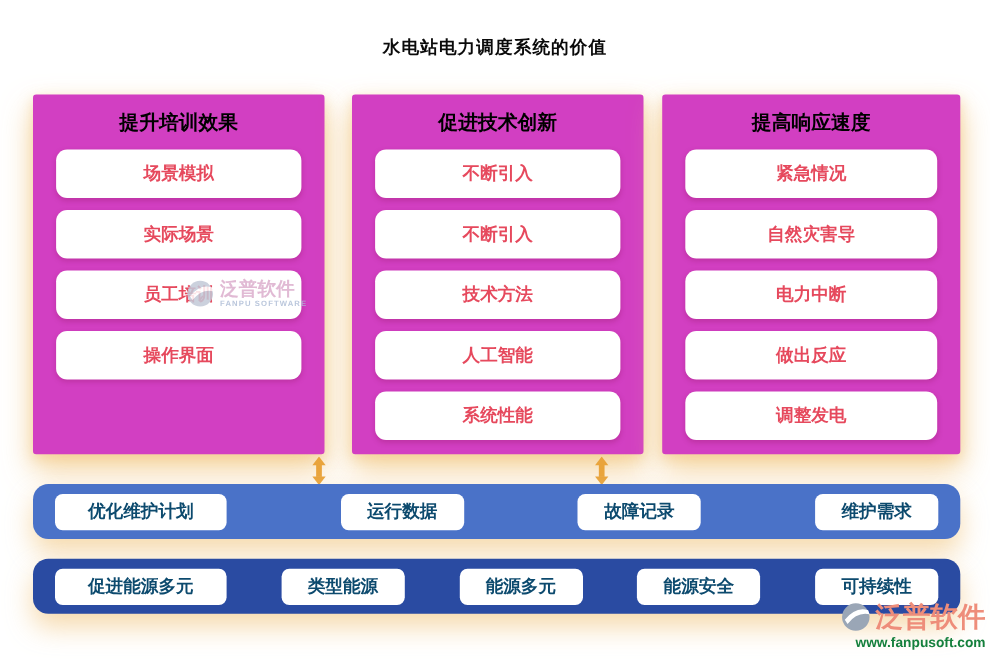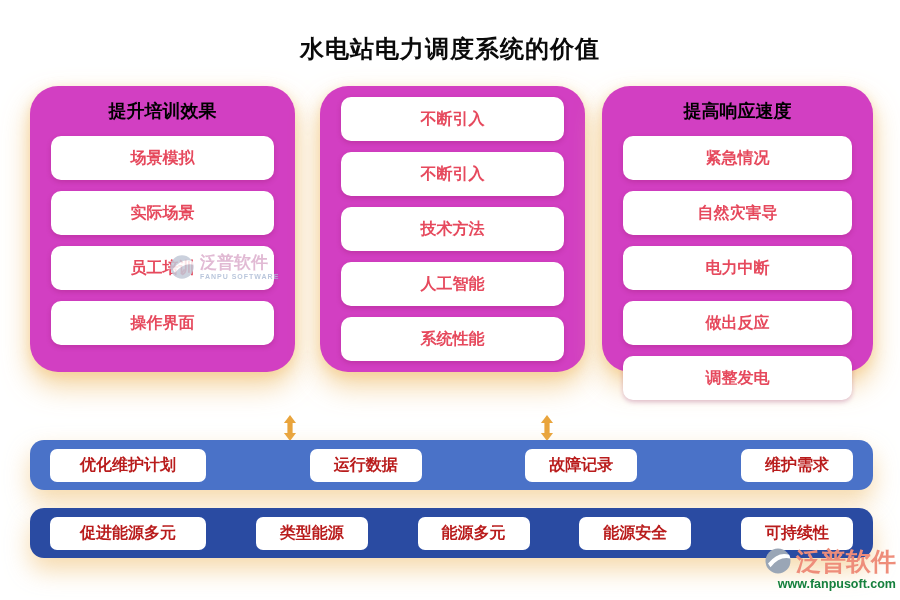--- a/index.html
+++ b/index.html
@@ -9,7 +9,7 @@
   }
   .title{
     position:absolute;top:33px;left:0;right:0;text-align:center;
-    font-size:24px;font-weight:bold;color:#0a0a0a;letter-spacing:1px;
+    font-size:16px;font-weight:bold;color:#0a0a0a;letter-spacing:1px;
   }
   
   .panel{

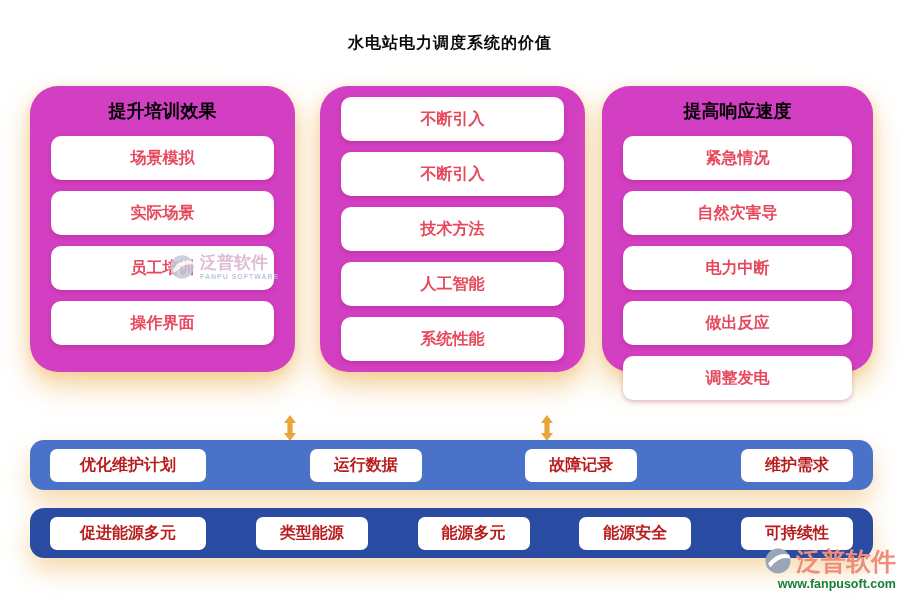--- a/index.html
+++ b/index.html
@@ -13,7 +13,7 @@
   }
   
   .panel{
-    position:absolute;top:86px;height:286px;background:#d23fc2;border-radius:28px;
+    position:absolute;top:86px;height:327px;background:#d23fc2;border-radius:3px;
     box-shadow:0 14px 28px rgba(242,203,138,.8),0 4px 12px rgba(242,203,138,.55);
   }
   .panel-1{left:30px;width:265px;}

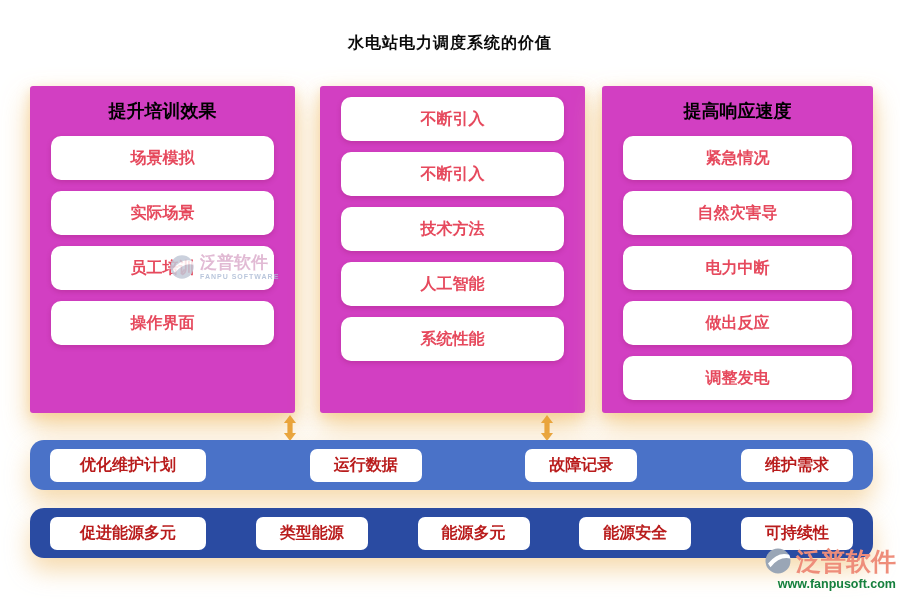--- a/index.html
+++ b/index.html
@@ -81,6 +81,7 @@
   </section>
 
   <section class="panel panel-2">
+    <div class="panel-header">促进技术创新</div>
     <div class="node">不断引入</div>
     <div class="node">不断引入</div>
     <div class="node">技术方法</div>

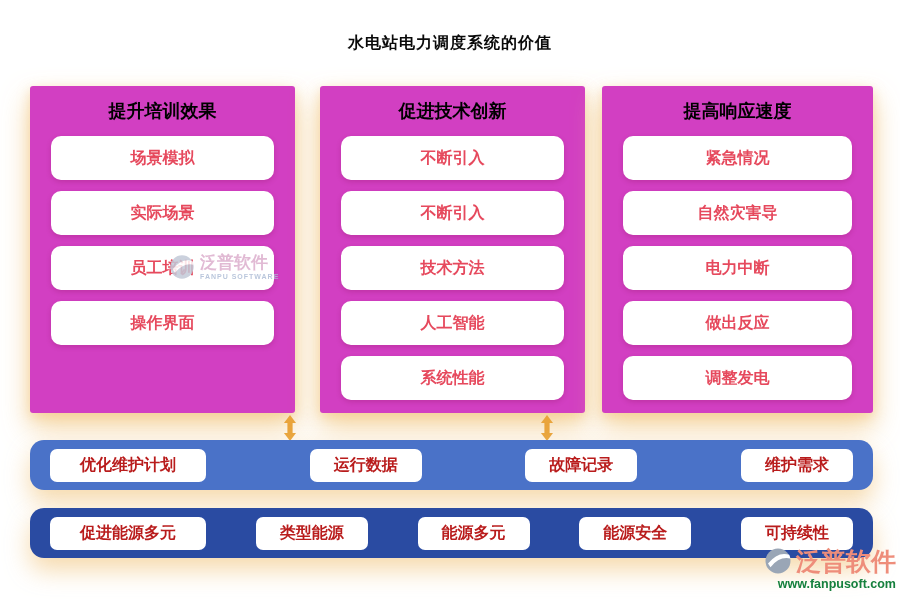--- a/index.html
+++ b/index.html
@@ -45,7 +45,7 @@
   .bar-node{
     height:33px;background:#ffffff;border-radius:7px;
     display:flex;align-items:center;justify-content:center;
-    padding:0 24px;font-size:16px;font-weight:bold;color:#b91c1c;white-space:nowrap;
+    padding:0 24px;font-size:16px;font-weight:bold;color:#0c4a6e;white-space:nowrap;
   }
   .bar-node.wide{padding:0 30px;}
   

